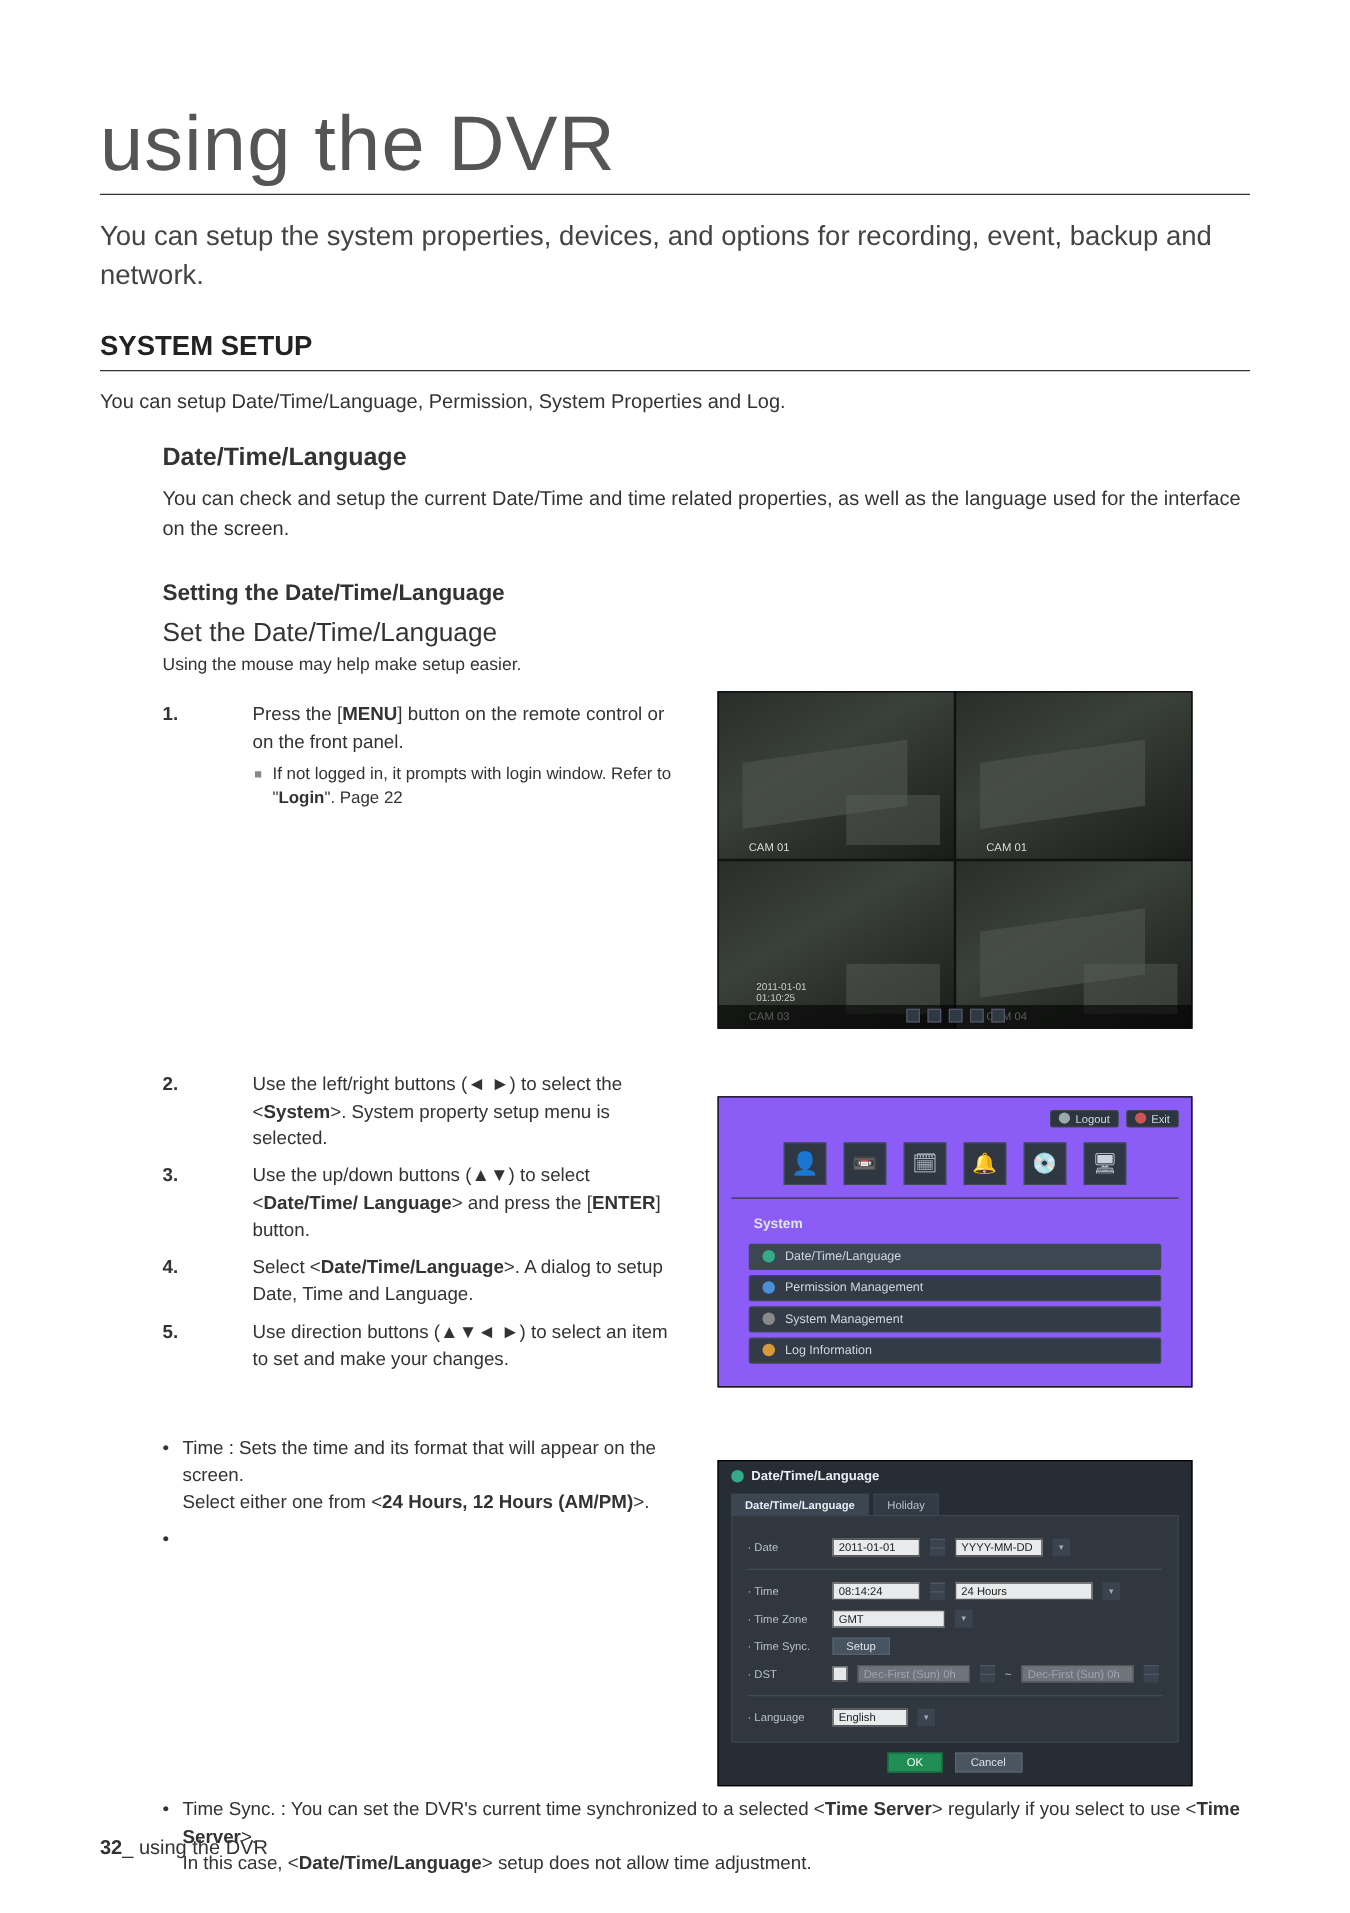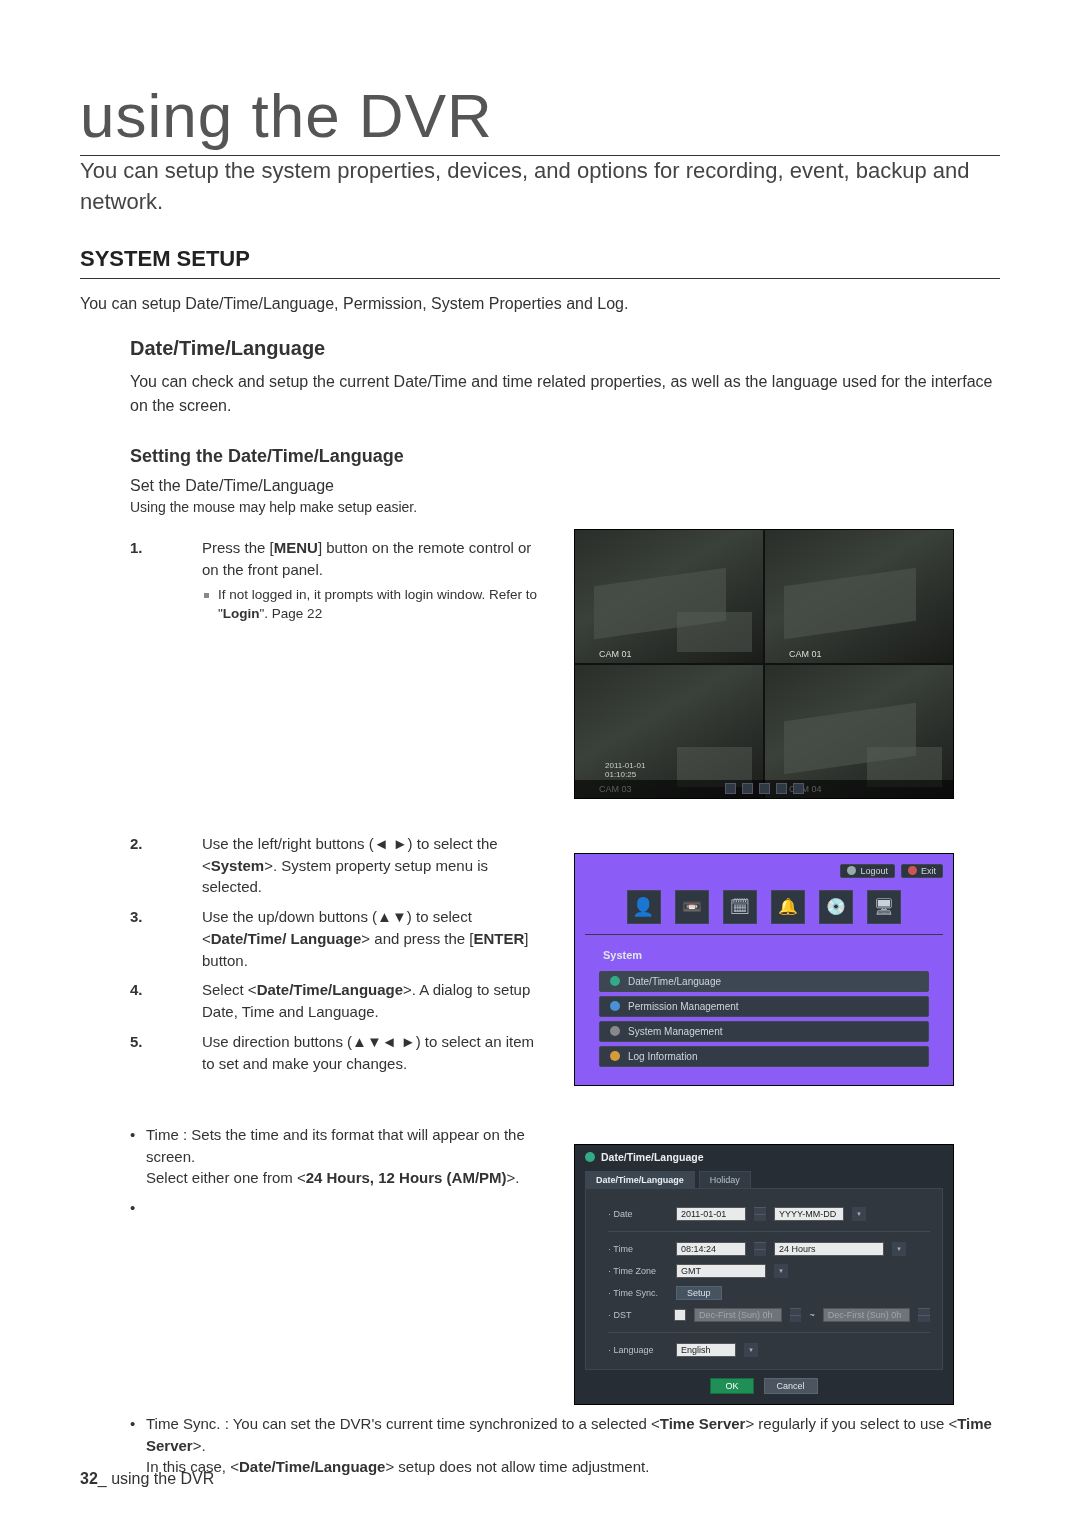--- a/index.html
+++ b/index.html
@@ -25,7 +25,7 @@
     font-size: 22px;
     font-weight: 300;
     color: #444;
-    margin-top: 0;
+    margin-top: 18px;
     line-height: 1.4;
   }
   .sec-head {

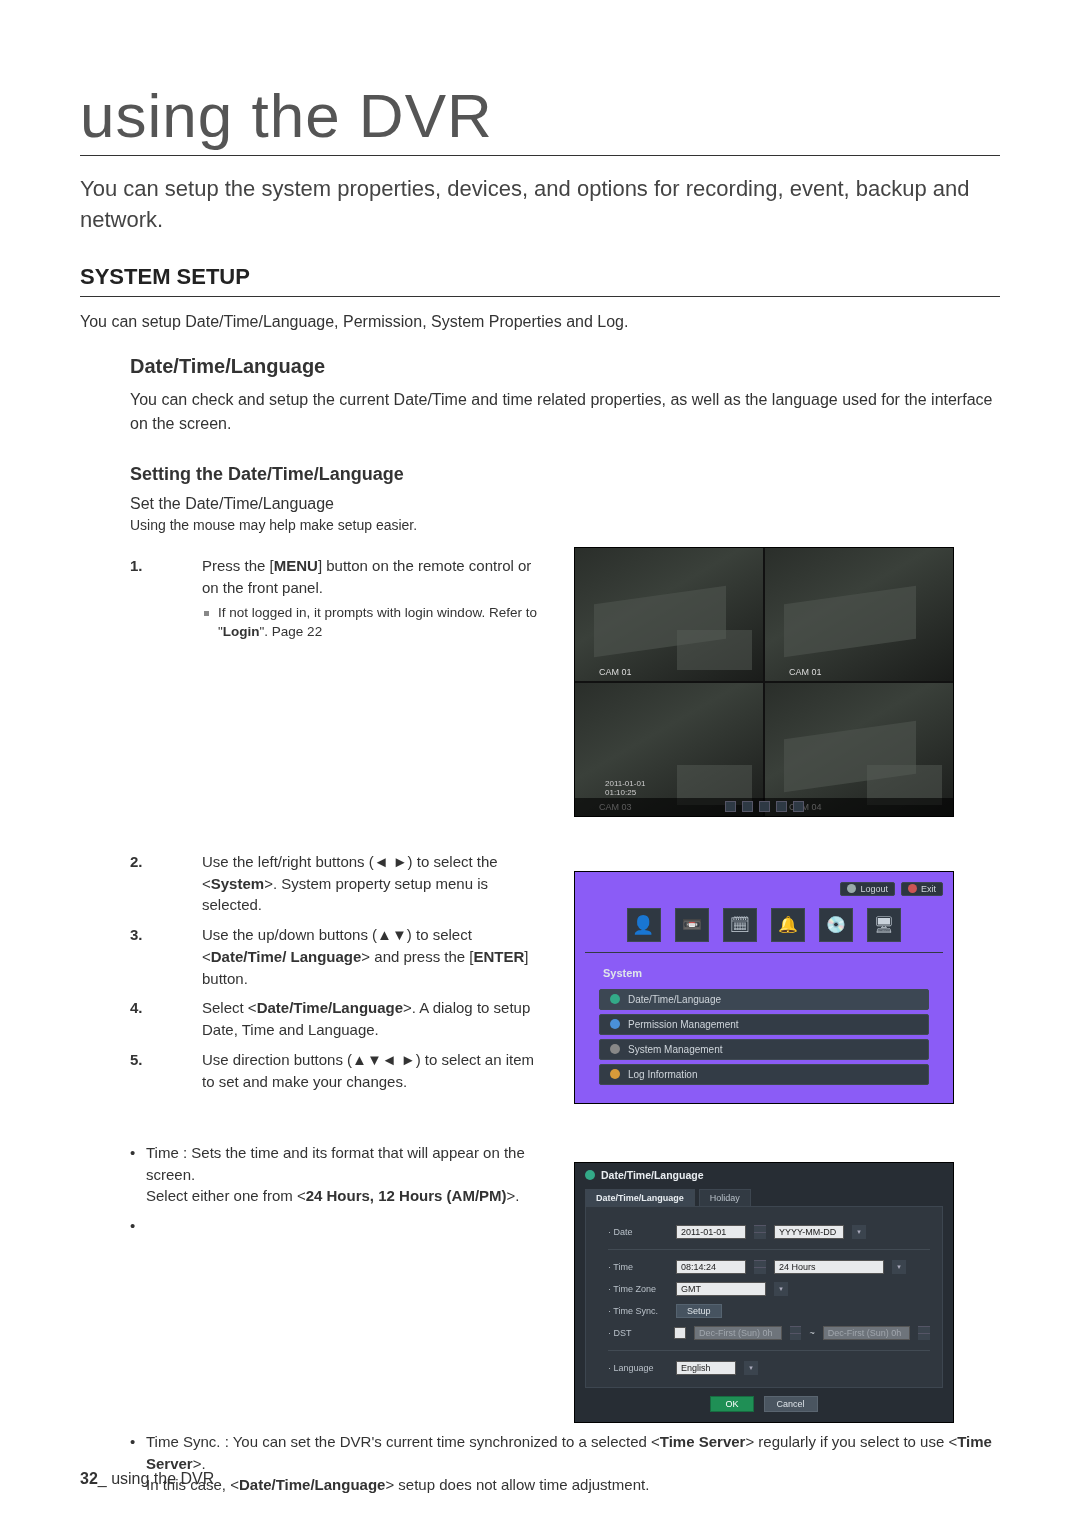--- a/index.html
+++ b/index.html
@@ -62,7 +62,7 @@
     margin-left: 50px;
   }
   .plain {
-    font-size: 16px;
+    font-size: 21px;
     margin-top: 10px;
     margin-left: 50px;
   }

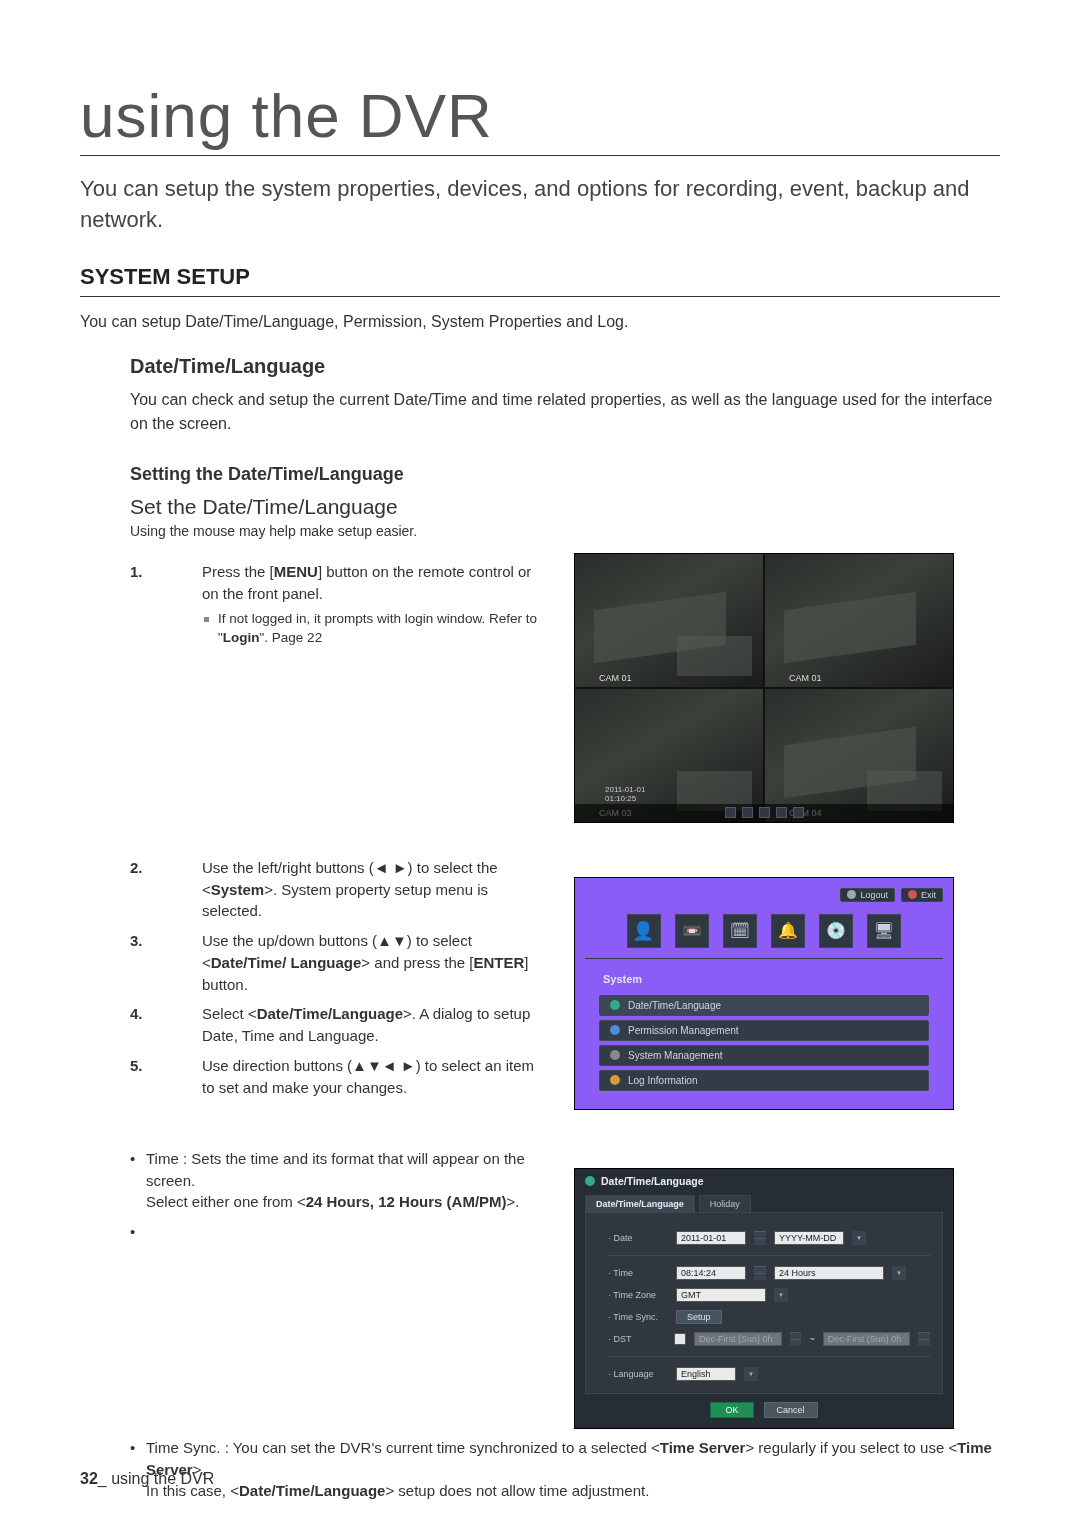--- a/index.html
+++ b/index.html
@@ -265,7 +265,7 @@
     background:#30373f;
     margin: 0 10px 8px 10px;
     border:1px solid #3d4650;
-    padding: 10px 12px 12px 22px;
+    padding: 10px 12px 12px 12px;
   }
   .frow { display:flex; align-items:center; gap:8px; margin-top:8px; font-size:9px;}
   .flabel { width:60px; color:#b9c1c9;}

